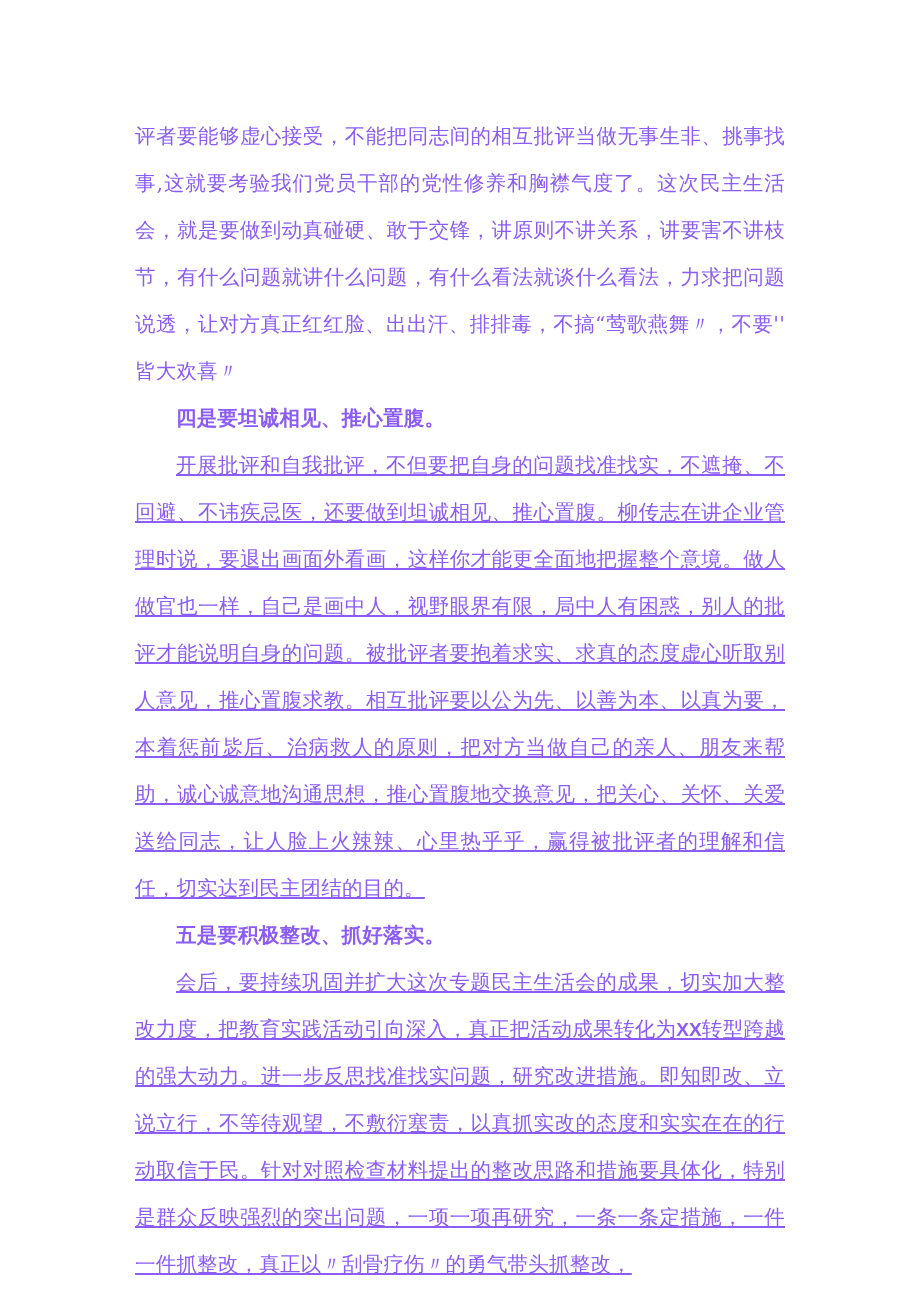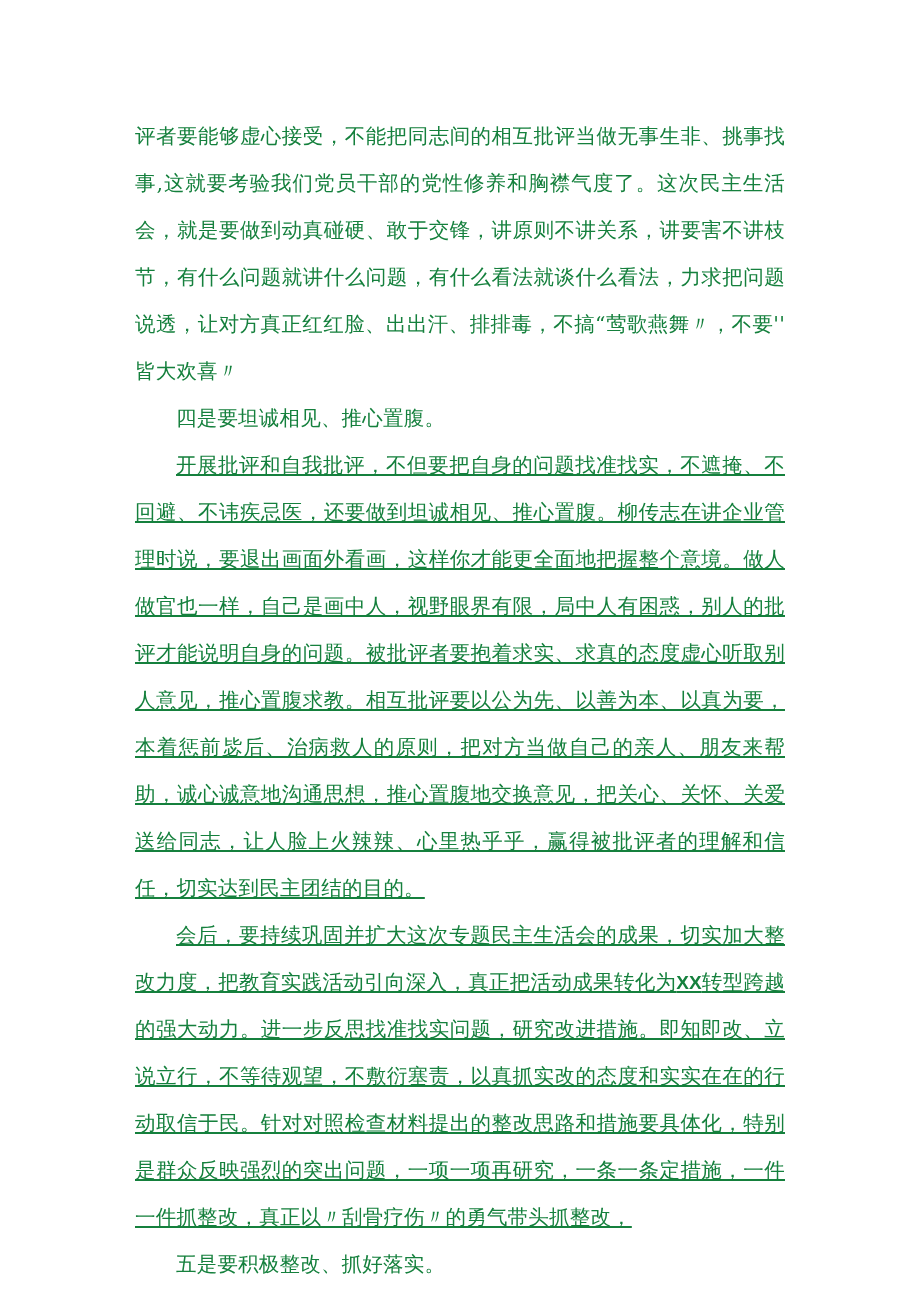--- a/index.html
+++ b/index.html
@@ -29,7 +29,7 @@
 
   .para {
     margin: 0;
-    color: #15803d;
+    color: #8b5cf6;
     font-size: 20.5px;
     line-height: 47px;
     text-align: justify;

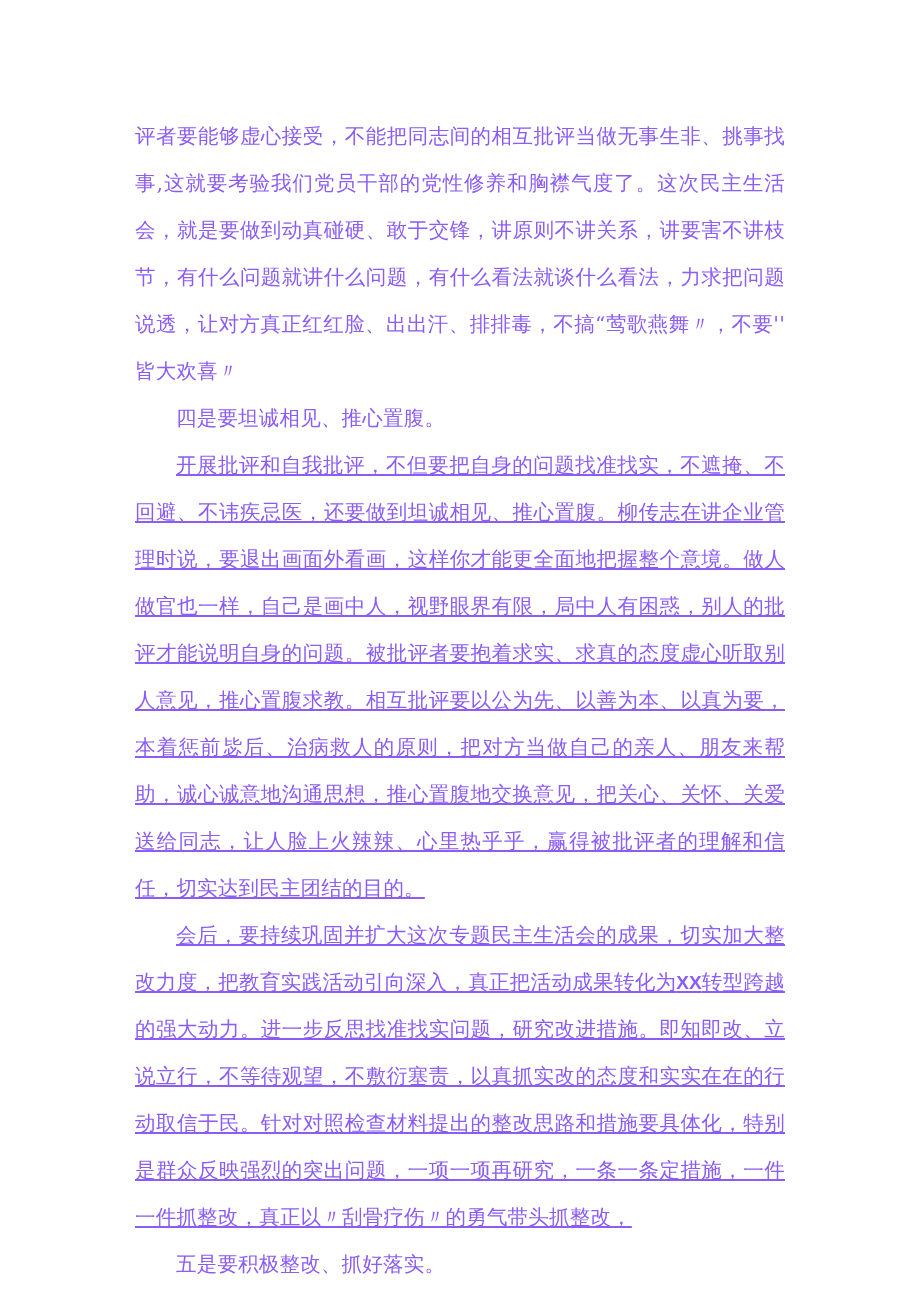--- a/index.html
+++ b/index.html
@@ -46,7 +46,7 @@
   }
 
   .para.heading {
-    font-weight: 400;
+    font-weight: 700;
     text-indent: 41px;
     text-align: center;
     text-align-last: left;

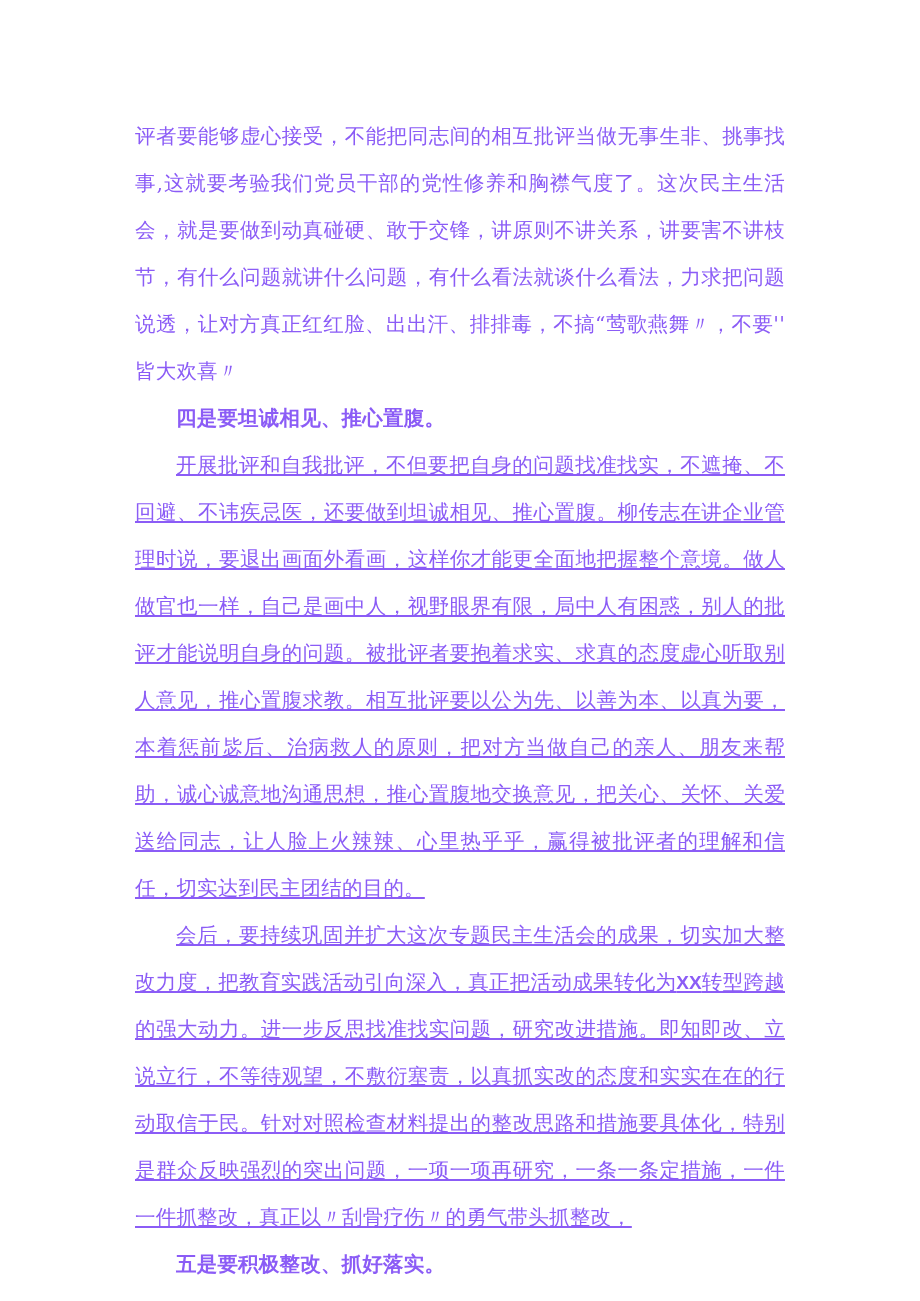--- a/index.html
+++ b/index.html
@@ -71,11 +71,11 @@
 
     <p class="para indent">开展批评和自我批评，不但要把自身的问题找准找实，不遮掩、不回避、不讳疾忌医，还要做到坦诚相见、推心置腹。柳传志在讲企业管理时说，要退出画面外看画，这样你才能更全面地把握整个意境。做人做官也一样，自己是画中人，视野眼界有限，局中人有困惑，别人的批评才能说明自身的问题。被批评者要抱着求实、求真的态度虚心听取别人意见，推心置腹求教。相互批评要以公为先、以善为本、以真为要，本着惩前毖后、治病救人的原则，把对方当做自己的亲人、朋友来帮助，诚心诚意地沟通思想，推心置腹地交换意见，把关心、关怀、关爱送给同志，让人脸上火辣辣、心里热乎乎，赢得被批评者的理解和信任，切实达到民主团结的目的。</p>
 
+    <p class="para heading">五是要积极整改、抓好落实。</p>
+
     <p class="para indent">
       <span>会后，要持续巩固并扩大这次专题民主生活会的成果，切实加大整改力度，把教育实践活动引向深入，真正把活动成果转化为</span><span class="latin-bold">XX</span><span>转型跨越的强大动力。进一步反思找准找实问题，研究改进措施。即知即改、立说立行，不等待观望，不敷衍塞责，以真抓实改的态度和实实在在的行动取信于民。针对对照检查材料提出的整改思路和措施要具体化，特别是群众反映强烈的突出问题，一项一项再研究，一条一条定措施，一件一件抓整改，真正以〃刮骨疗伤〃的勇气带头抓整改，</span>
     </p>
-
-    <p class="para heading">五是要积极整改、抓好落实。</p>
 
   </div>
 </div>

